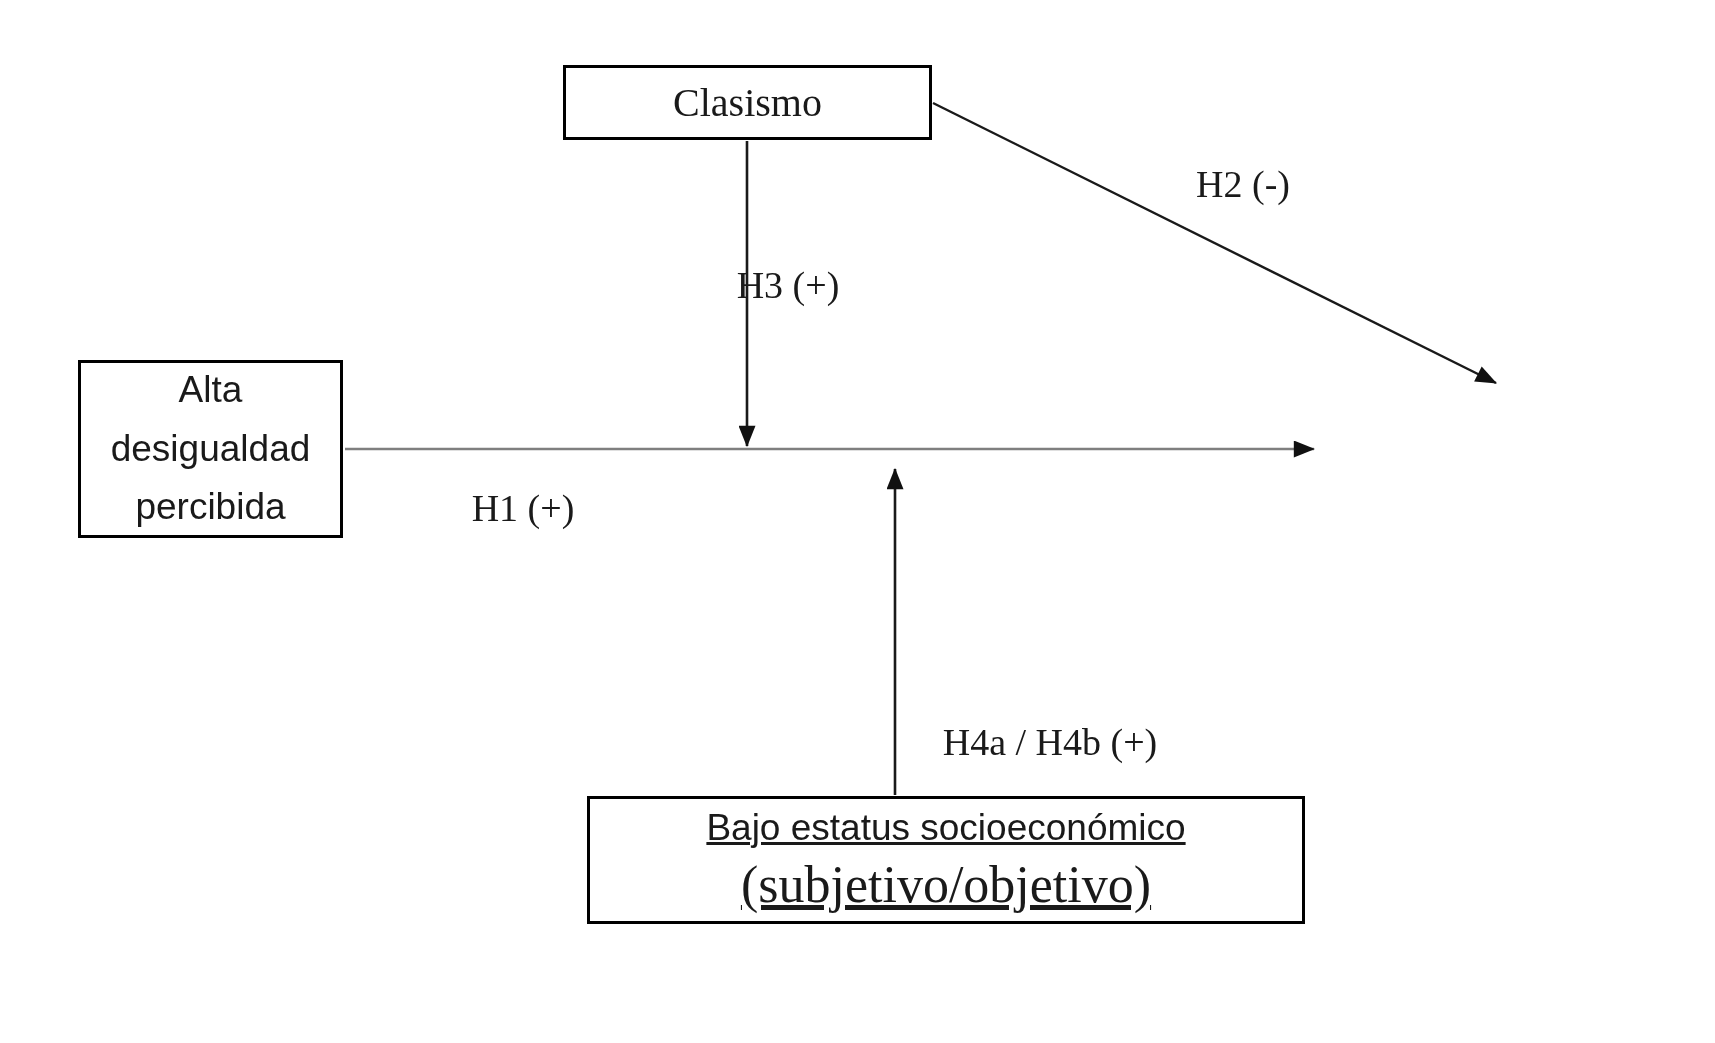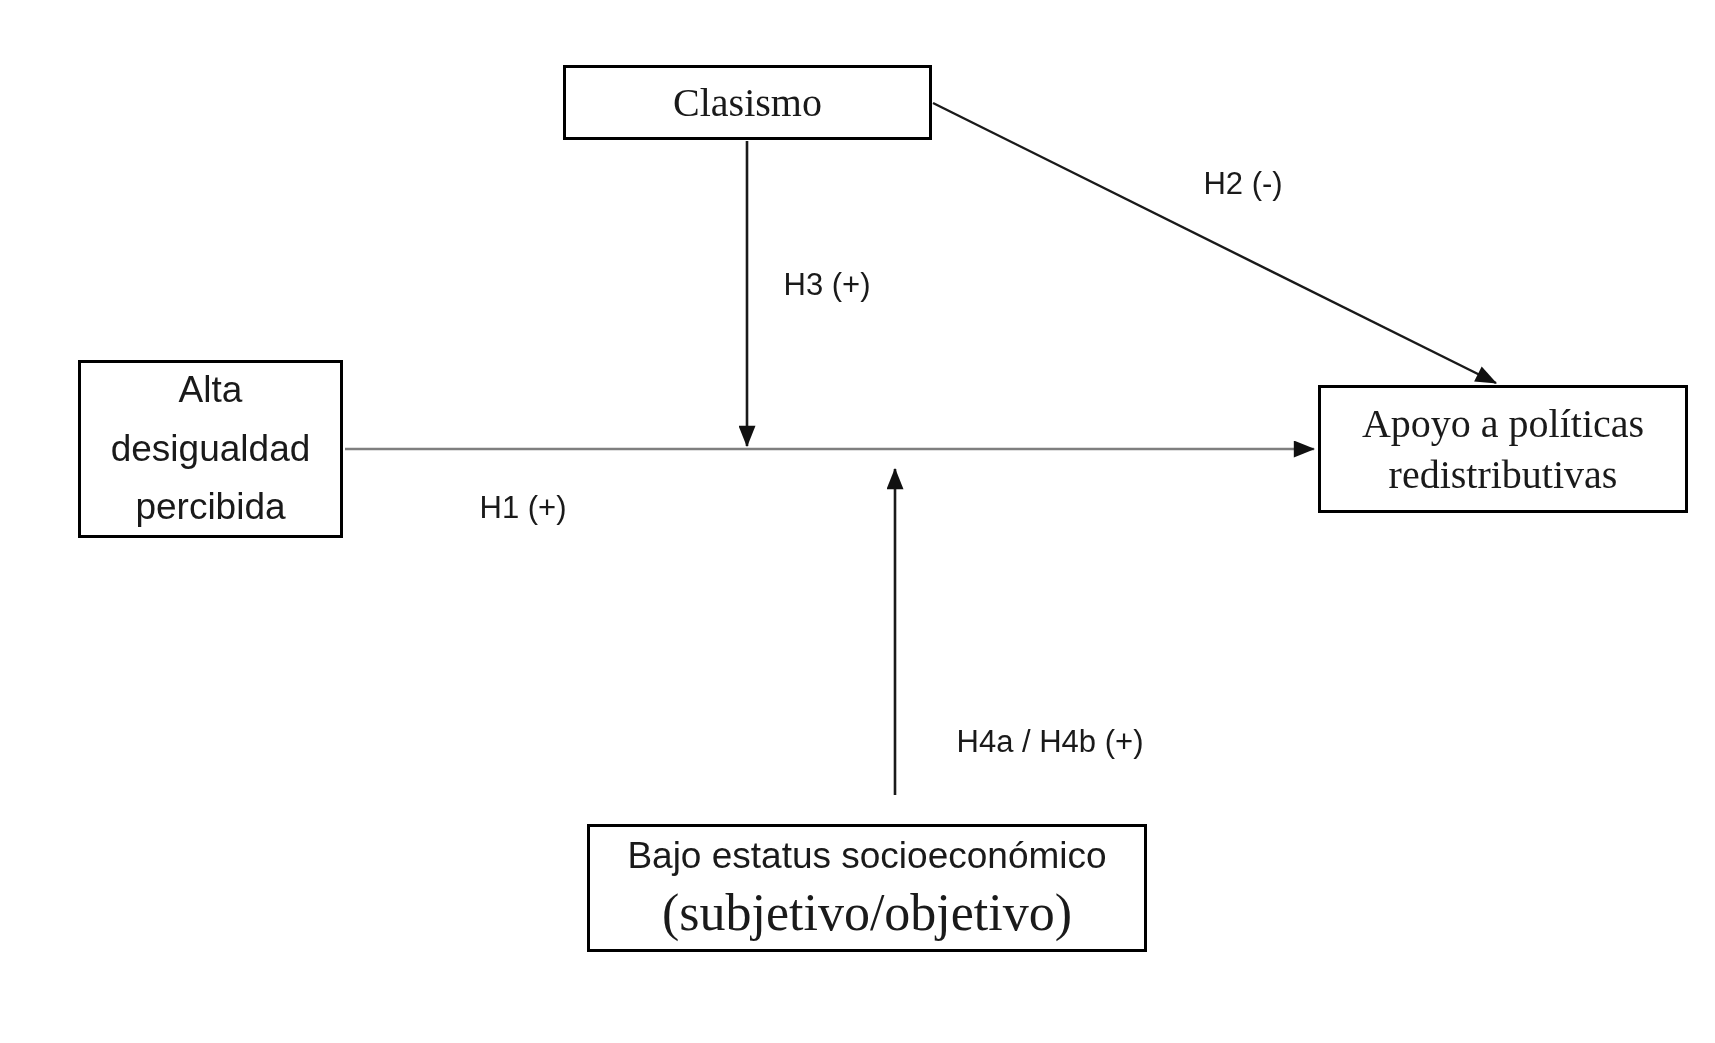--- a/index.html
+++ b/index.html
@@ -62,8 +62,8 @@
   .edge-label {
     position: absolute;
     transform: translate(-50%, -50%);
-    font-family: Liberation Sans, sans-serif;
-    font-size: 31px;
+    font-family: Liberation Serif, serif;
+    font-size: 38px;
     color: #1a1a1a;
     white-space: nowrap;
   }

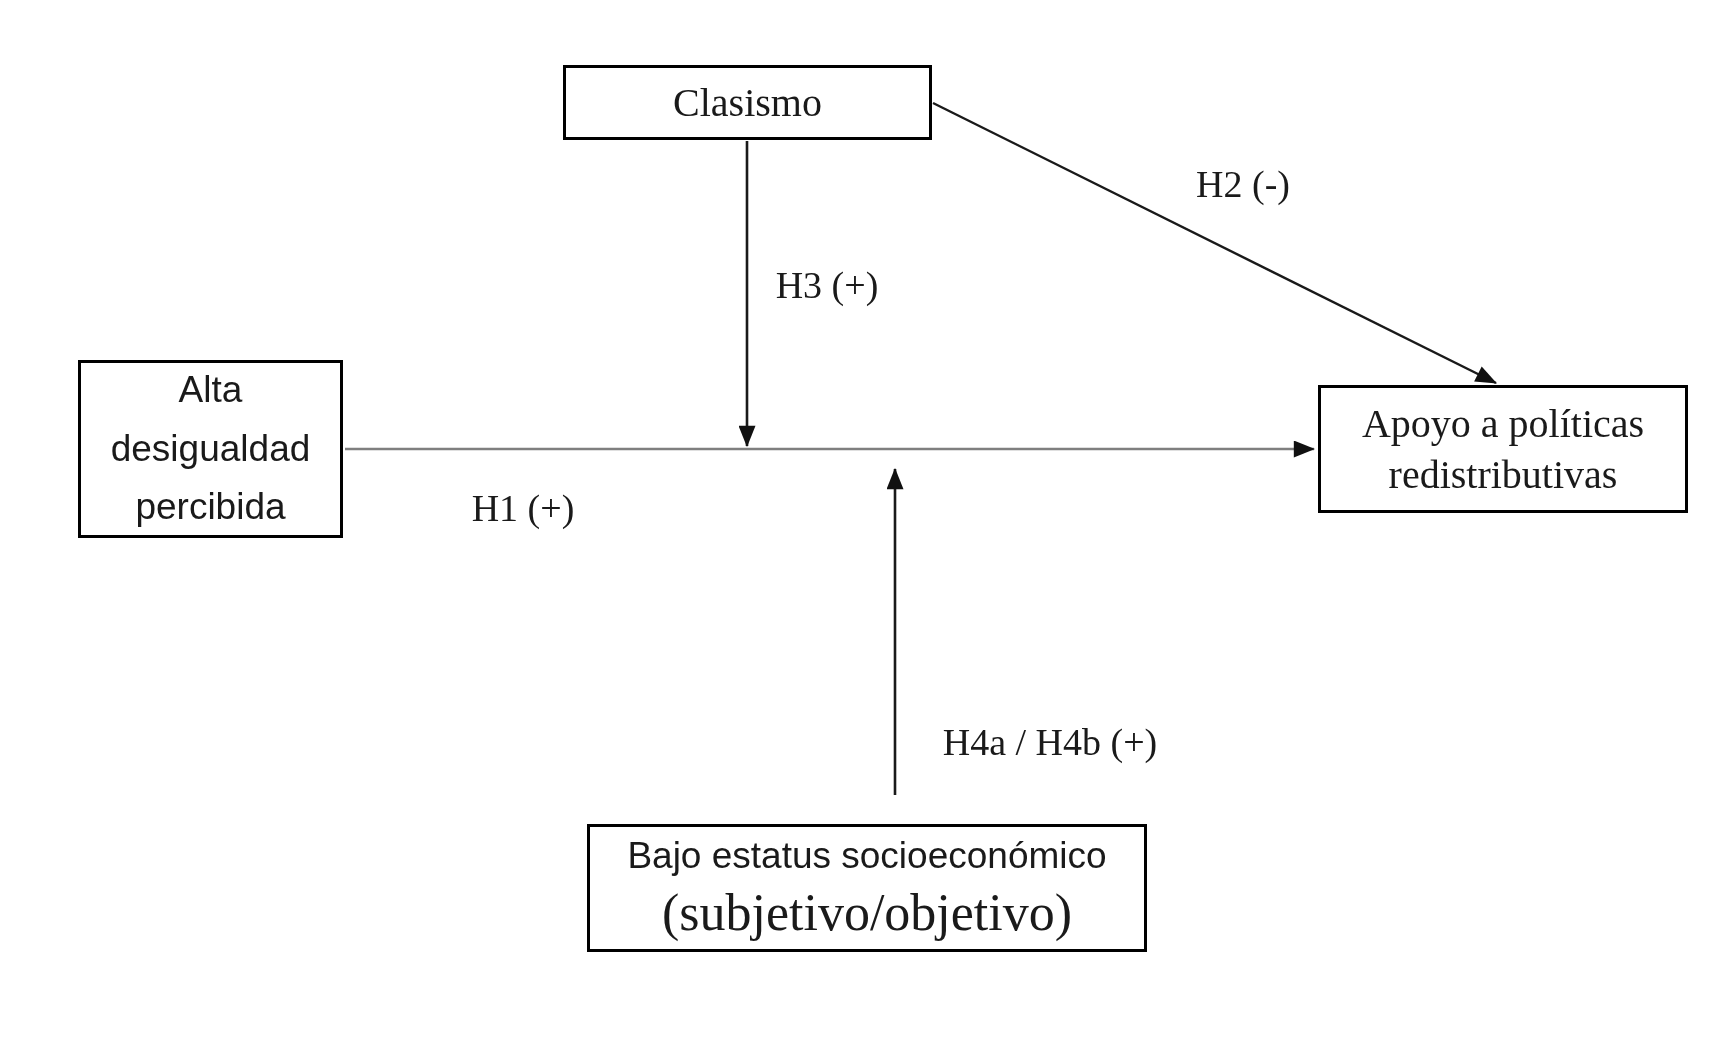--- a/index.html
+++ b/index.html
@@ -69,7 +69,7 @@
   }
   #label-h1 { left: 523px;  top: 508px; }
   #label-h2 { left: 1243px; top: 184px; }
-  #label-h3 { left: 827px;  top: 285px; }
+  #label-h3 { left: 788px;  top: 285px; }
   #label-h4 { left: 1050px; top: 696px; margin-top: 46px; }
 </style>
 </head>

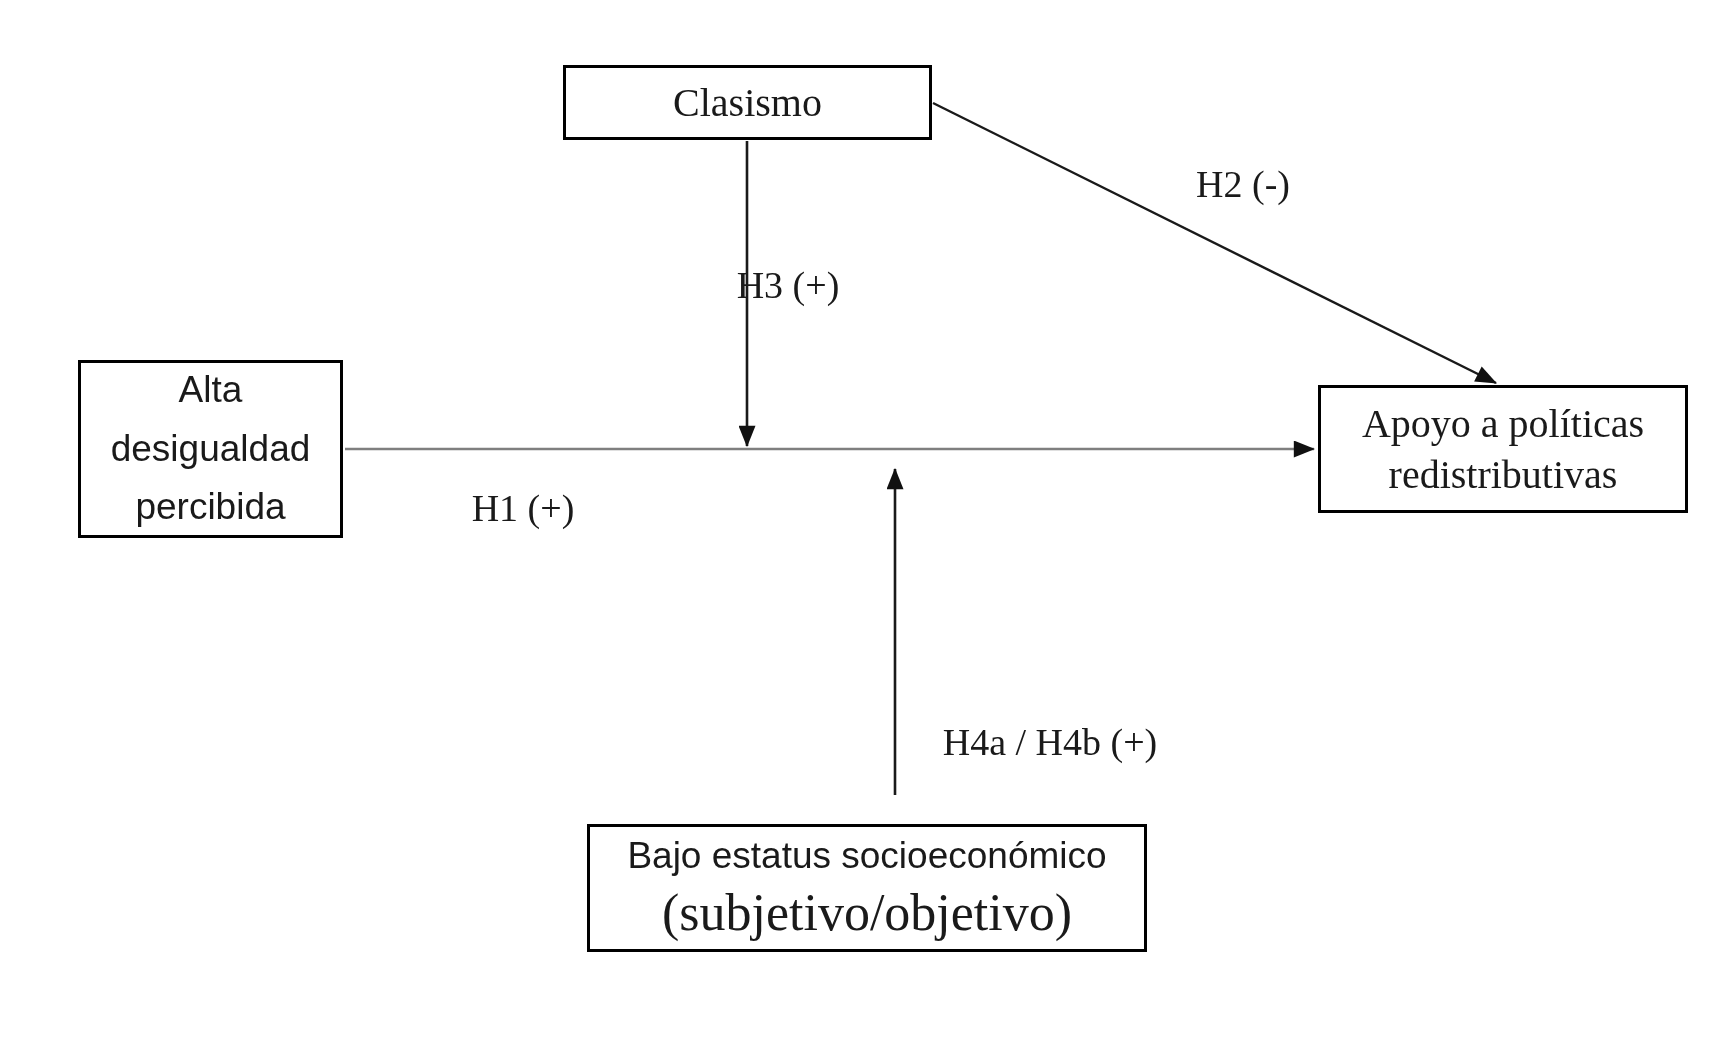--- a/index.html
+++ b/index.html
@@ -103,10 +103,6 @@
     <div>Clasismo</div>
   </div>
 
-  <div class="node node-serif" id="node-apoyo">
-    <div>Apoyo a políticas</div>
-    <div>redistributivas</div>
-  </div>
 
   <div class="node" id="node-estatus">
     <div class="line-sans">Bajo estatus socioeconómico</div>

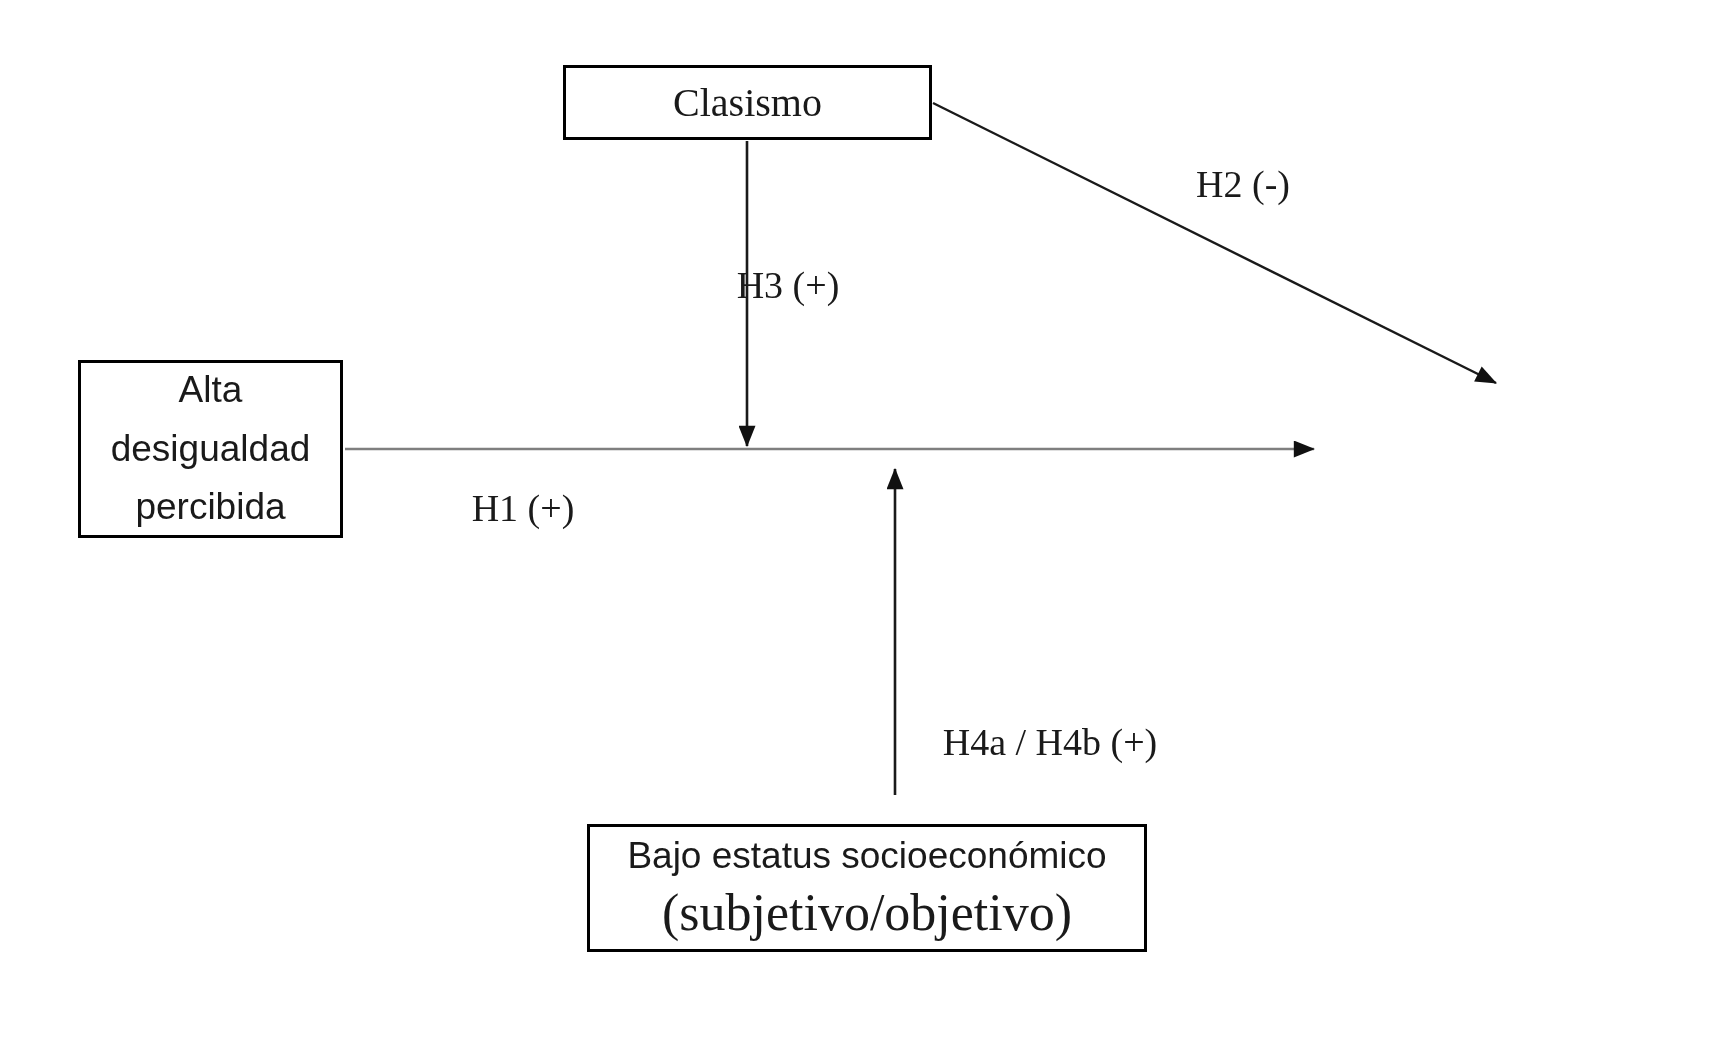--- a/index.html
+++ b/index.html
@@ -48,7 +48,7 @@
   #node-clasismo   { left: 563px; top:  65px; width: 369px; height:  75px; }
   #node-desigualdad{ left:  78px; top: 360px; width: 265px; height: 178px; }
   #node-apoyo      { left: 1318px; top: 385px; width: 370px; height: 128px; }
-  #node-estatus    { left: 587px; top: 824px; width: 560px; height: 128px; }
+  #node-estatus    { left: 587px; top: 796px; width: 718px; height: 128px; text-decoration: underline; }
   #node-estatus .line-sans {
     font-family: "Liberation Sans", sans-serif;
     font-size: 37px;

